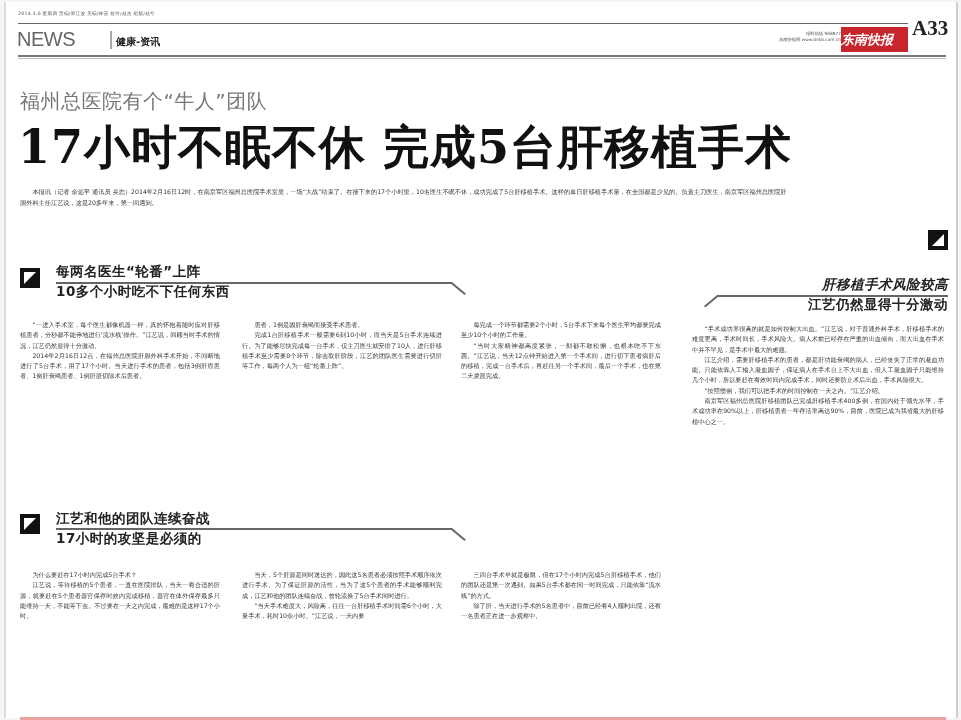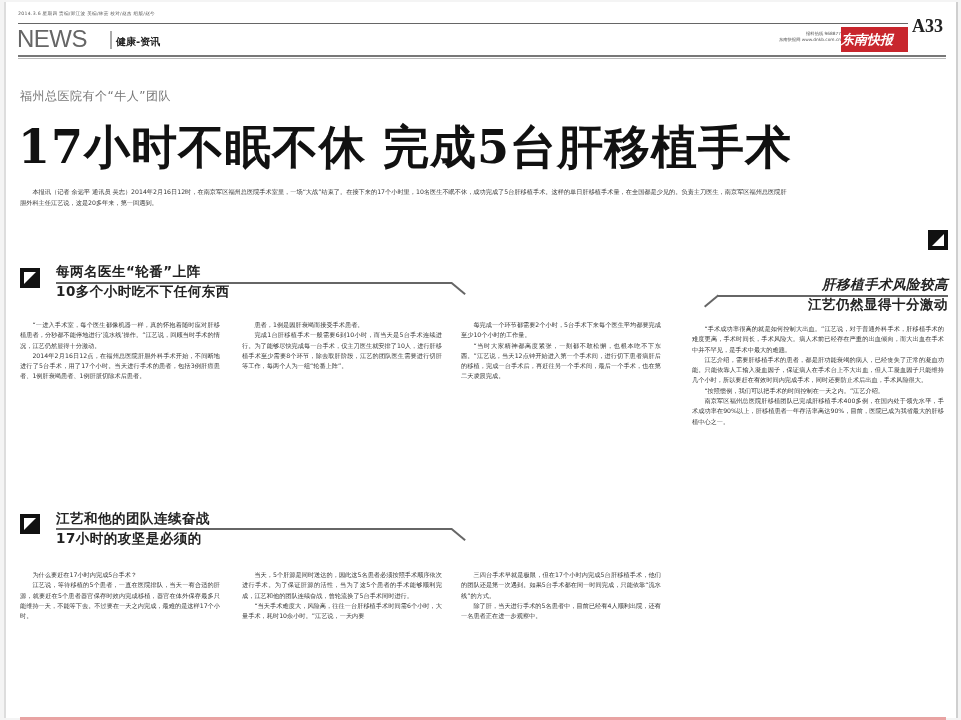--- a/index.html
+++ b/index.html
@@ -9,7 +9,7 @@
           border-left:2px solid #ddd; border-right:2px solid #cfcfcf; }
   .topline { position:absolute; left:12px; top:9px; font-size:4.6px; color:#555; letter-spacing:0.3px; white-space:nowrap; }
   .rule-top { position:absolute; left:12px; top:21px; width:890px; height:1px; background:#666; }
-  .news { position:absolute; left:11px; top:24px; font-family:"Liberation Sans", sans-serif; font-size:24px; color:#666; letter-spacing:-0.5px; line-height:26px; }
+  .news { position:absolute; left:11px; top:24px; font-family:"Liberation Sans", sans-serif; font-size:20px; color:#666; letter-spacing:-0.5px; line-height:26px; }
   .news-sep { position:absolute; left:104px; top:29px; width:2px; height:18px; background:#aaa; }
   .section { position:absolute; left:110px; top:33px; font-size:10px; font-weight:bold; color:#222; }
   .rule-head { position:absolute; left:12px; top:53px; width:928px; height:2px; background:#777; }

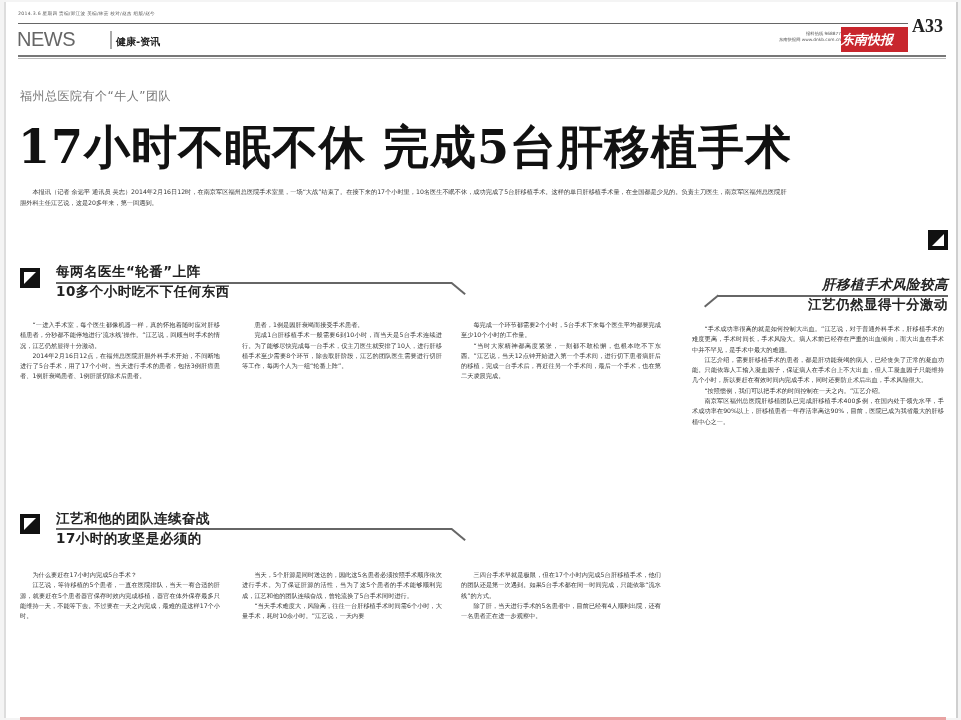--- a/index.html
+++ b/index.html
@@ -16,7 +16,7 @@
   .rule-head2 { position:absolute; left:12px; top:56px; width:928px; height:1px; background:#bbb; }
   .hotline { position:absolute; left:735px; top:29px; font-size:4.3px; color:#555; line-height:6px; text-align:right; width:100px; }
   .logo { position:absolute; left:835px; top:25px; width:67px; height:25px; background:#c8262d; color:#fff; font-family:"DejaVu Serif", serif; font-style:italic; font-weight:bold; font-size:13px; line-height:25px; text-align:left; }
-  .pageno { position:absolute; left:906px; top:14px; font-family:"Liberation Serif", serif; font-weight:bold; font-size:18px; color:#222; }
+  .pageno { position:absolute; left:906px; top:14px; font-family:"Liberation Serif", serif; font-weight:bold; font-size:21px; color:#222; }
   .kicker { position:absolute; left:14px; top:86px; font-size:12px; color:#777; letter-spacing:0.5px; }
   .headline { position:absolute; left:12px; top:115px; font-family:"DejaVu Serif", serif; font-weight:bold; font-size:46px; color:#111; letter-spacing:1px; white-space:nowrap; }
   .lead { position:absolute; left:14px; top:185px; width:770px; font-size:6.2px; line-height:10.5px; color:#333; text-indent:2em; }

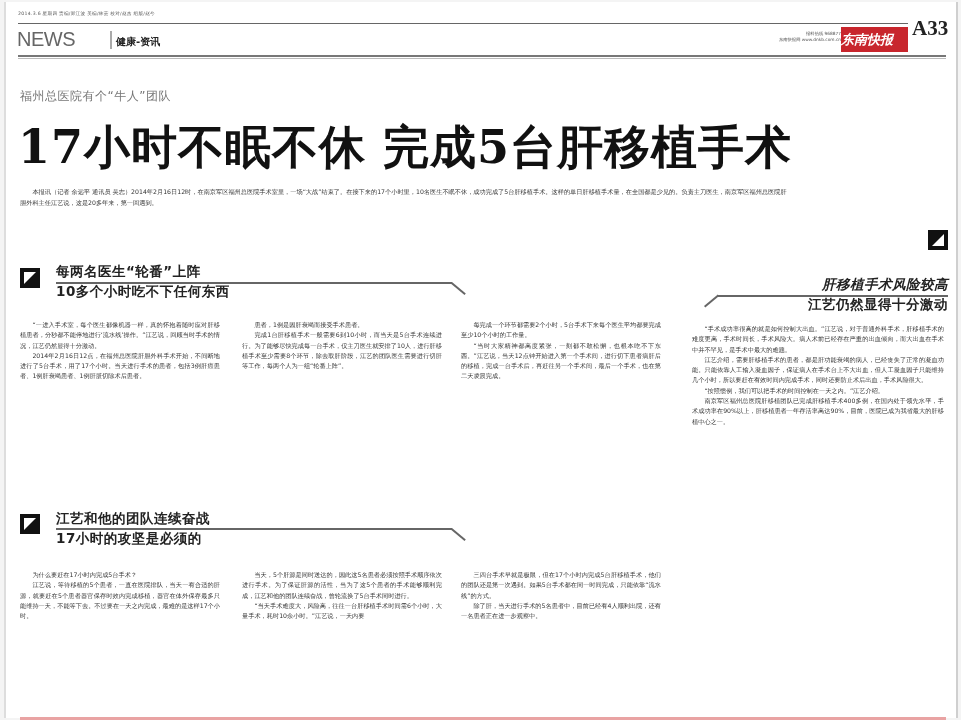--- a/index.html
+++ b/index.html
@@ -17,7 +17,7 @@
   .hotline { position:absolute; left:735px; top:29px; font-size:4.3px; color:#555; line-height:6px; text-align:right; width:100px; }
   .logo { position:absolute; left:835px; top:25px; width:67px; height:25px; background:#c8262d; color:#fff; font-family:"DejaVu Serif", serif; font-style:italic; font-weight:bold; font-size:13px; line-height:25px; text-align:left; }
   .pageno { position:absolute; left:906px; top:14px; font-family:"Liberation Serif", serif; font-weight:bold; font-size:21px; color:#222; }
-  .kicker { position:absolute; left:14px; top:86px; font-size:12px; color:#777; letter-spacing:0.5px; }
+  .kicker { position:absolute; left:14px; top:86px; font-size:20px; color:#777; letter-spacing:0.5px; }
   .headline { position:absolute; left:12px; top:115px; font-family:"DejaVu Serif", serif; font-weight:bold; font-size:46px; color:#111; letter-spacing:1px; white-space:nowrap; }
   .lead { position:absolute; left:14px; top:185px; width:770px; font-size:6.2px; line-height:10.5px; color:#333; text-indent:2em; }
   .subhead { position:absolute; }

